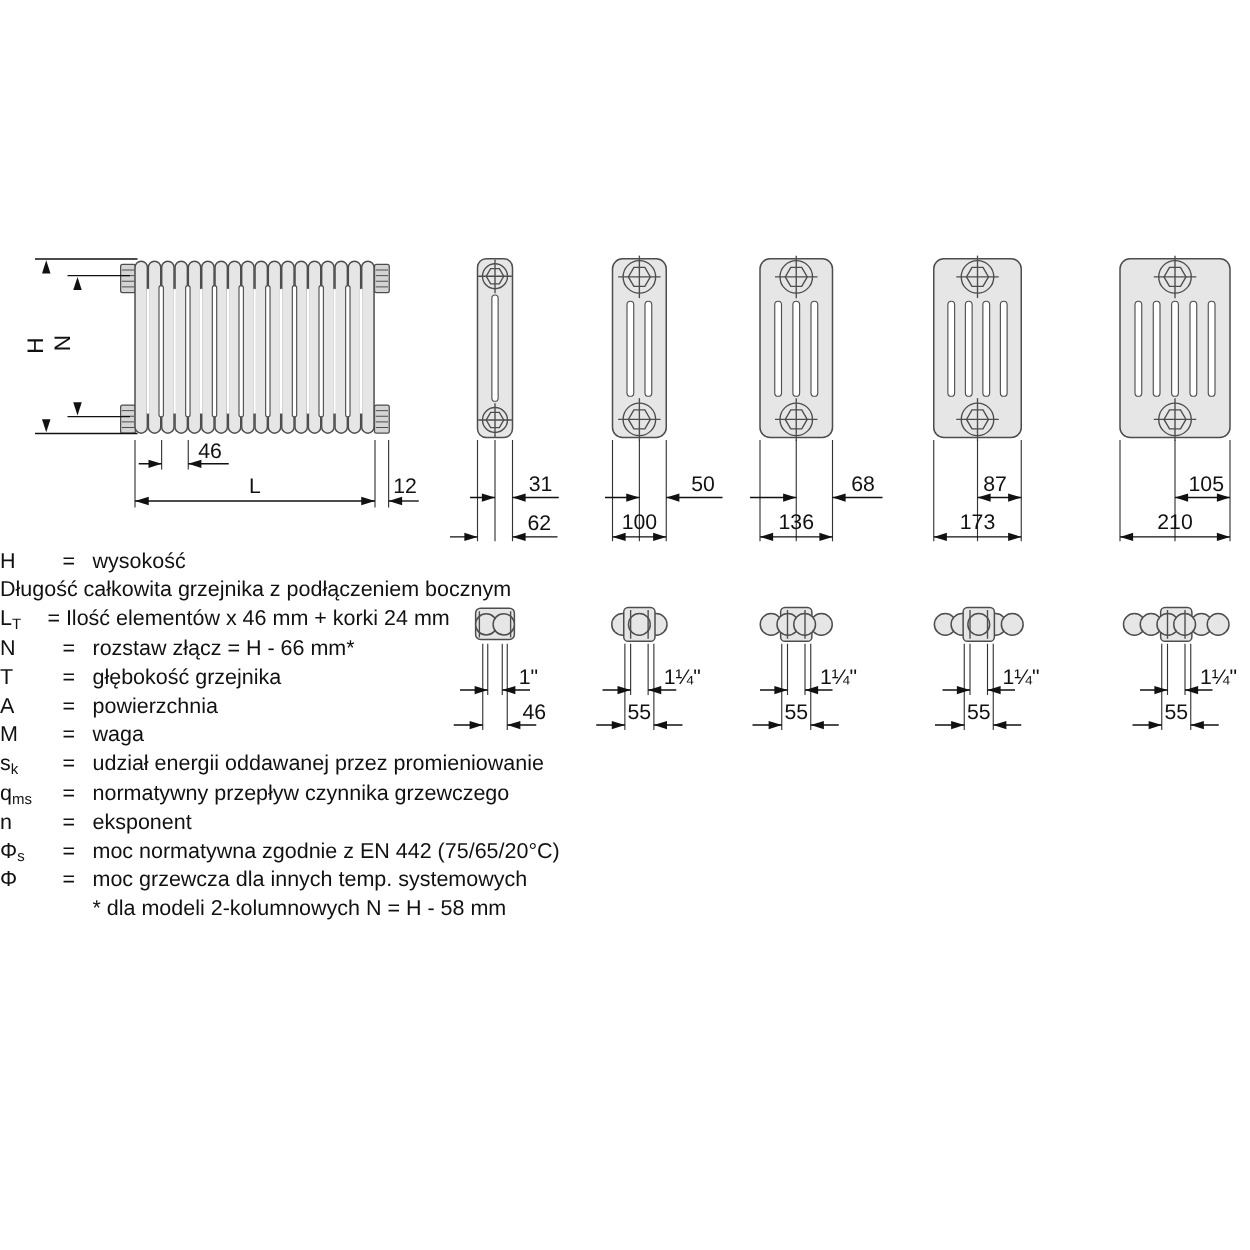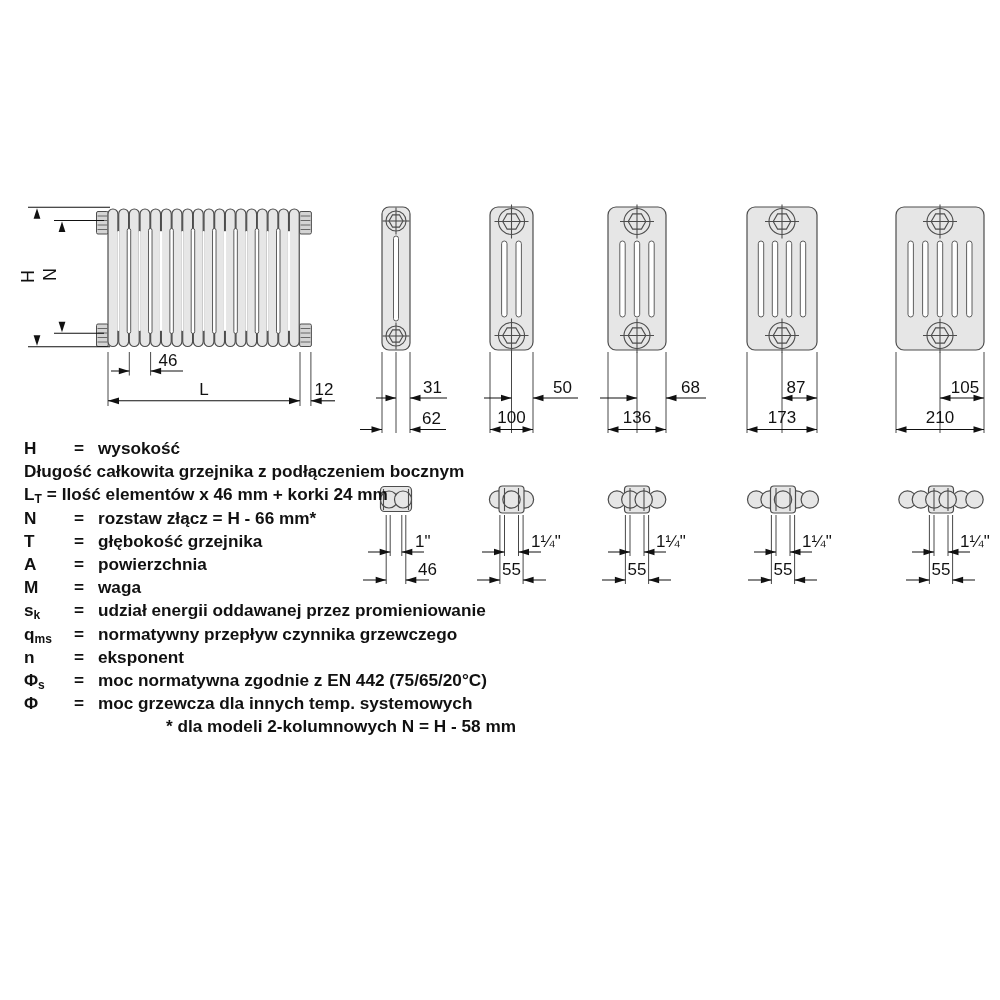--- a/index.html
+++ b/index.html
@@ -17,7 +17,7 @@
   .ext{stroke:#333;stroke-width:0.9;fill:none;}
   .dim{stroke:#111;stroke-width:1.1;fill:none;}
   .arr{fill:#111;stroke:none;}
-  .legend{position:absolute;left:24px;top:437px;width:560px;font-size:17.2px;line-height:23.2px;white-space:nowrap;font-weight:bold;}
+  .legend{position:absolute;left:0;top:437px;width:560px;font-size:17.2px;line-height:23.2px;white-space:nowrap;}
   .lrow{height:23.2px;}
   .sym{display:inline-block;width:50px;}
   .eq{display:inline-block;width:24px;}

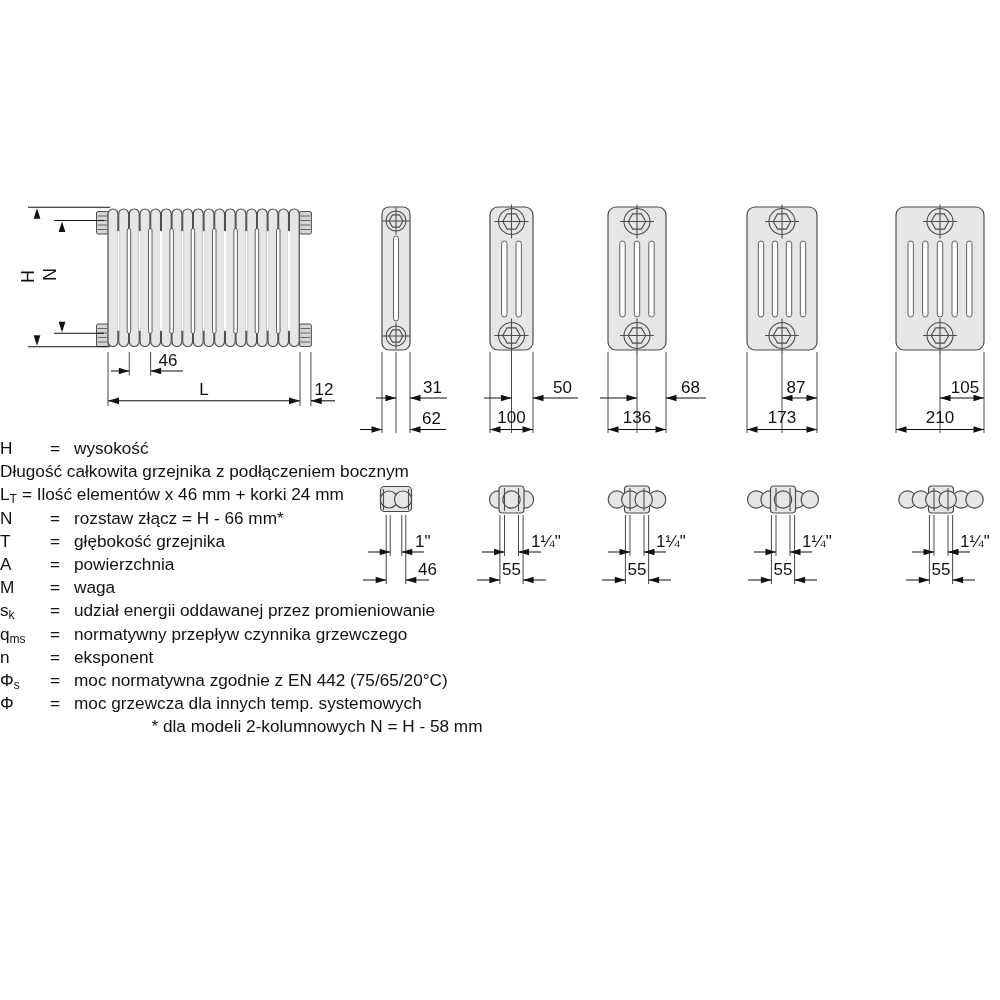--- a/index.html
+++ b/index.html
@@ -23,7 +23,7 @@
   .eq{display:inline-block;width:24px;}
   sub{font-size:12px;vertical-align:-3px;}
   .indent{padding-left:74px;text-align:center;}
-  .inl-rest{margin-left:5px;}
+  .inl-rest{margin-left:21px;}
   .footer-note{position:absolute;left:557px;top:777px;font-size:17.2px;}
 </style>
 </head>

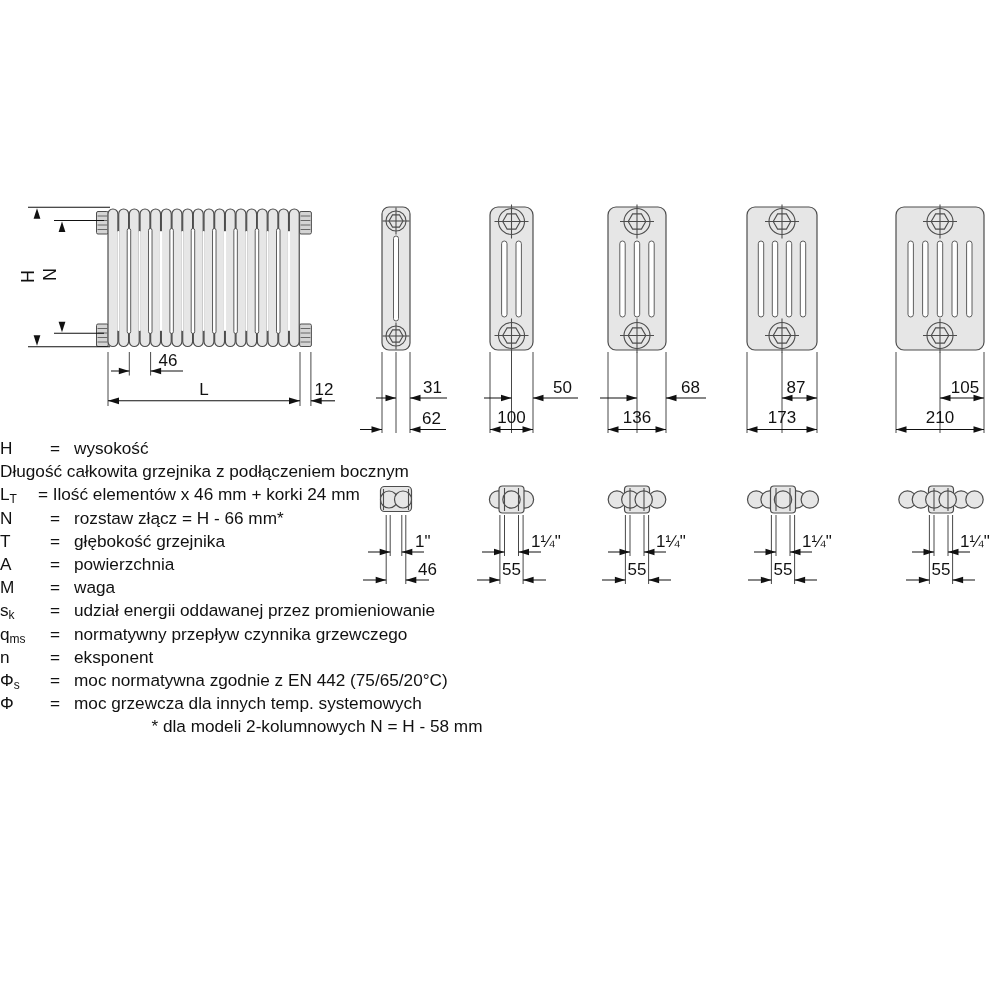--- a/index.html
+++ b/index.html
@@ -22,7 +22,7 @@
   .sym{display:inline-block;width:50px;}
   .eq{display:inline-block;width:24px;}
   sub{font-size:12px;vertical-align:-3px;}
-  .indent{padding-left:74px;text-align:center;}
+  .indent{padding-left:74px;}
   .inl-rest{margin-left:21px;}
   .footer-note{position:absolute;left:557px;top:777px;font-size:17.2px;}
 </style>

